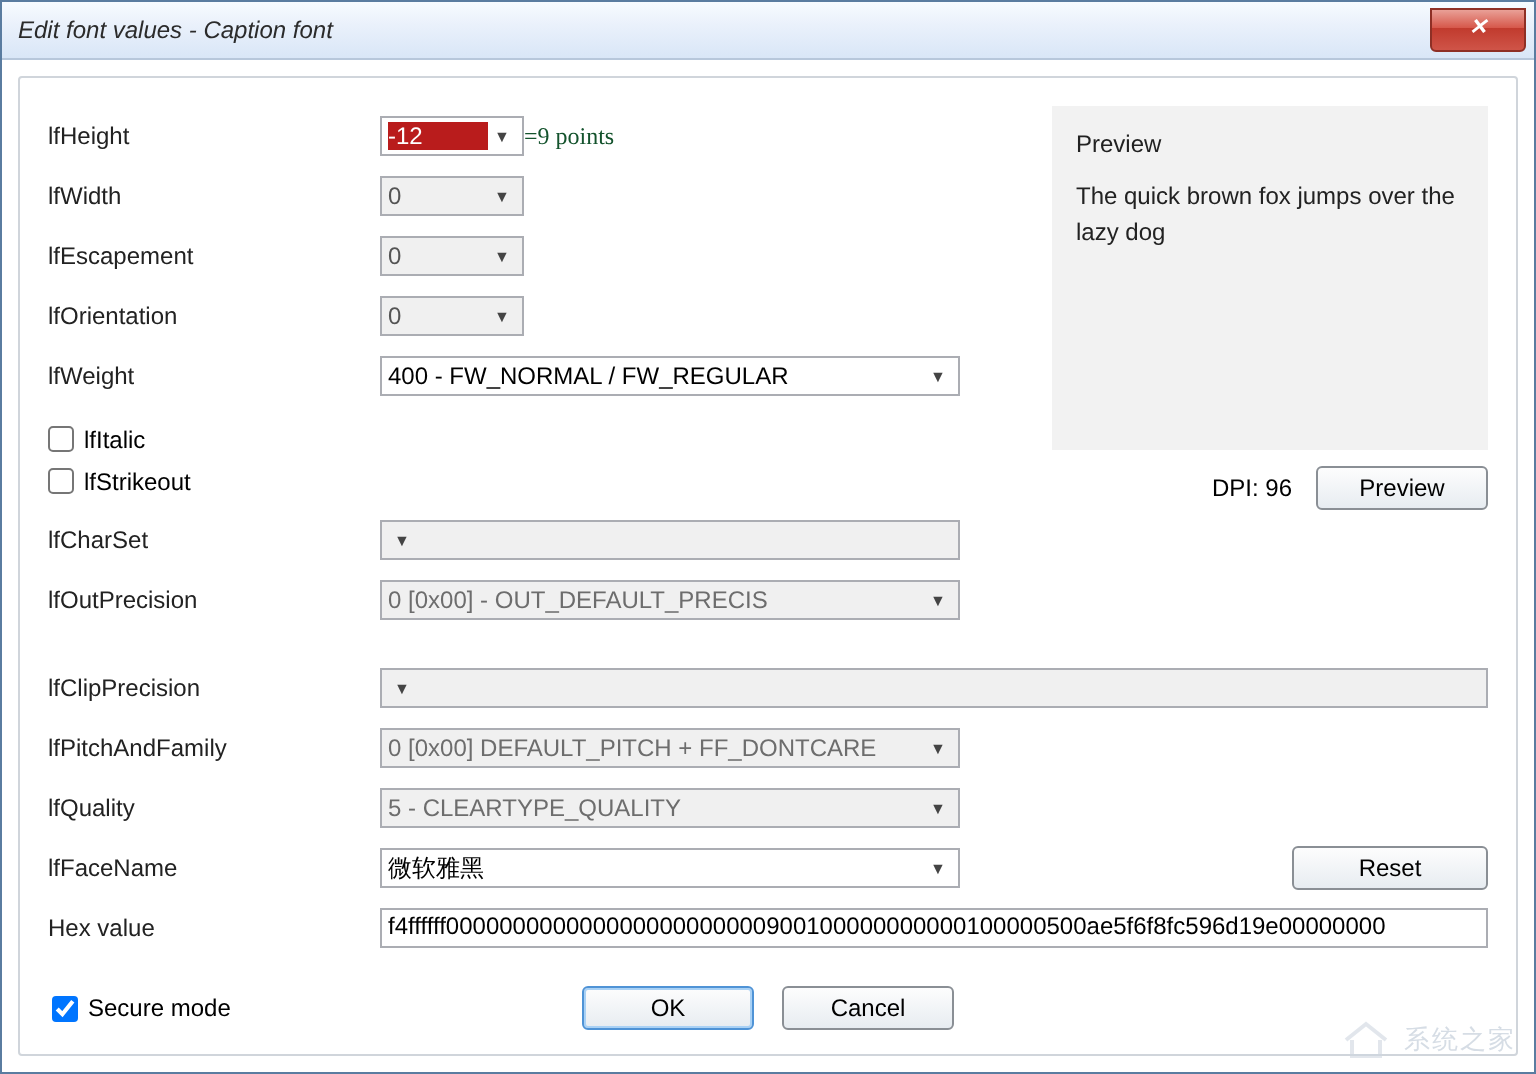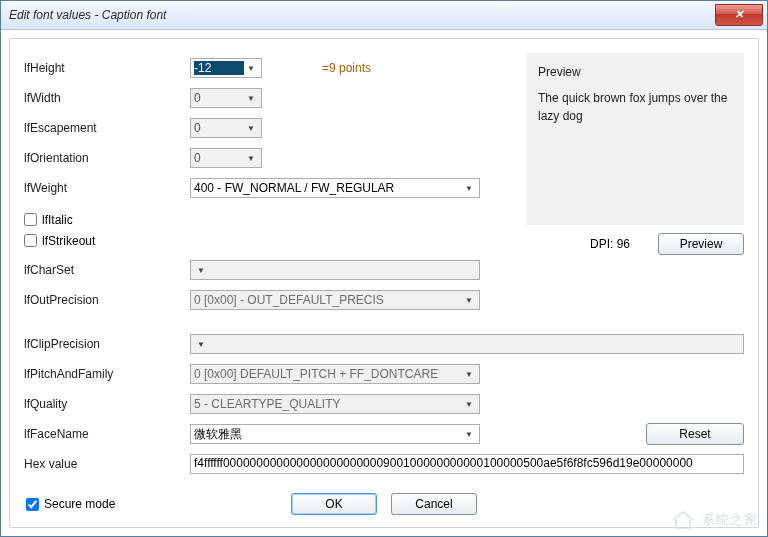--- a/index.html
+++ b/index.html
@@ -232,7 +232,7 @@
           <div class="row">
             <div class="lab">lfHeight</div>
             <div class="spin sel">
-              <input style="background: #0c4a6e; color: rgb(255, 255, 255);" value="-12">
+              <input style="background: #b91c1c; color: rgb(255, 255, 255);" value="-12">
               <div class="arrow">▼</div>
             </div>
             <div class="eqpt">=9 points</div>

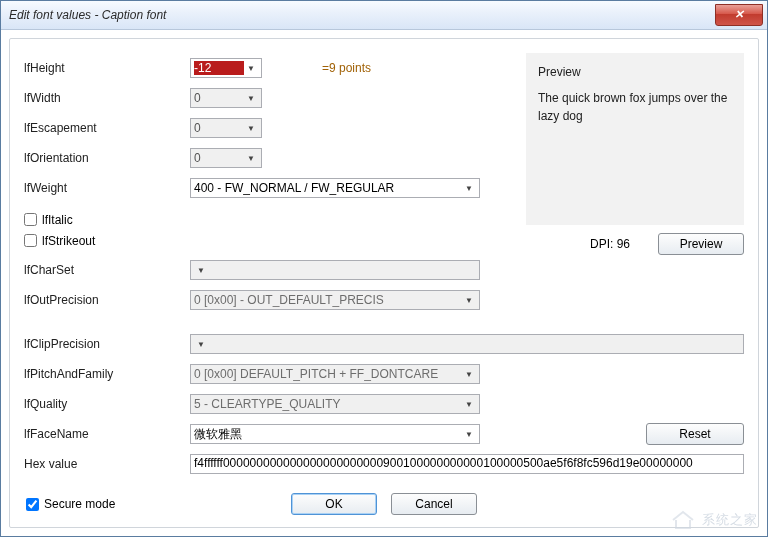--- a/index.html
+++ b/index.html
@@ -138,8 +138,8 @@
   .combo.w290 { width: 290px; }
   .combo.full { width: 100%; }
   .eqpt {
-    margin-left: 60px;
-    color: #a16207;
+    color: #14532d;
+    font-family: Liberation Serif, serif;
   }
   .chk {
     display: flex;

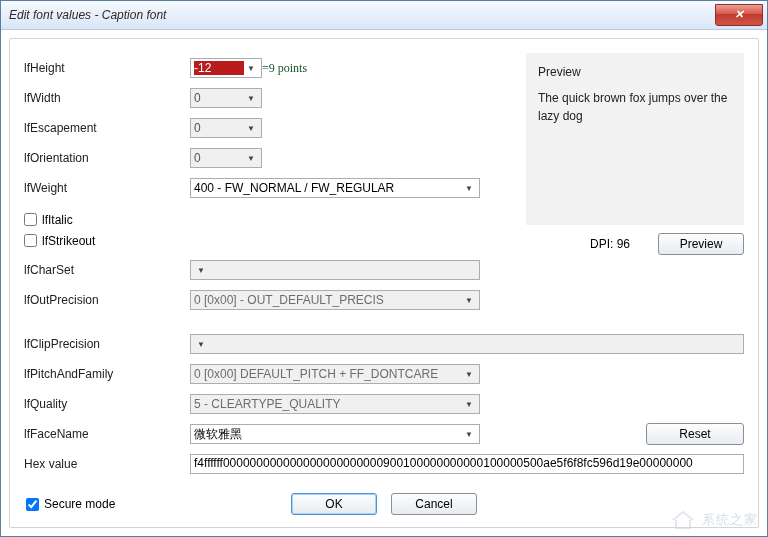--- a/index.html
+++ b/index.html
@@ -165,7 +165,7 @@
     align-items: center;
     justify-content: flex-end;
   }
-  .dpi-row .dpi { margin-right: 28px; }
+  .dpi-row .dpi { margin-right: 12px; }
   .btn {
     height: 22px;
     min-width: 86px;

